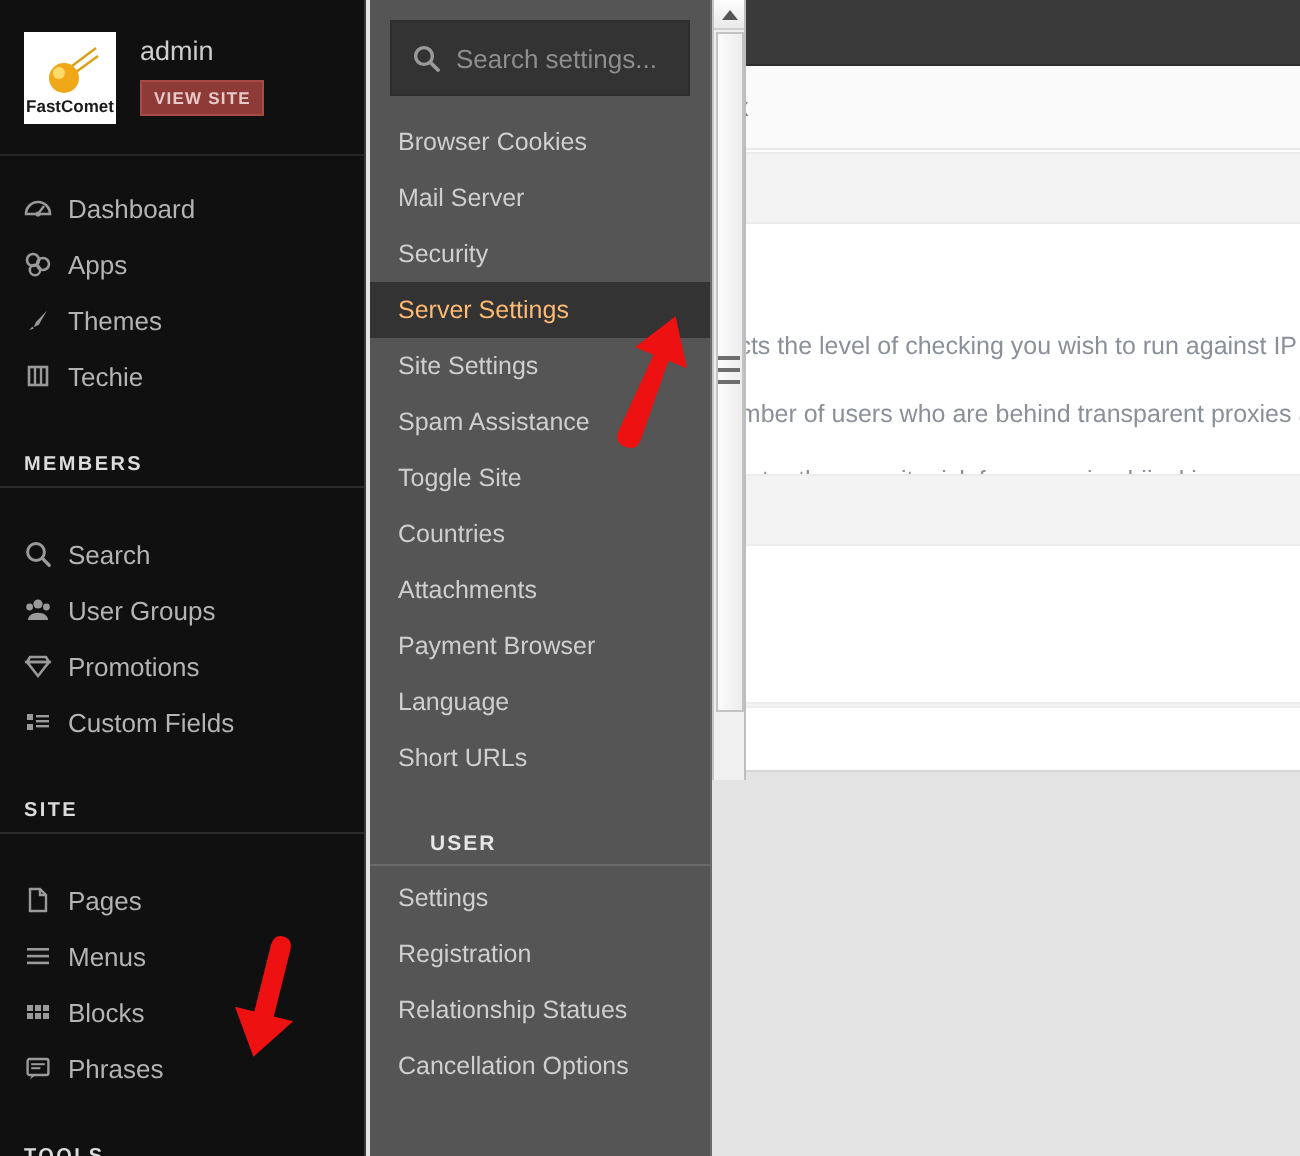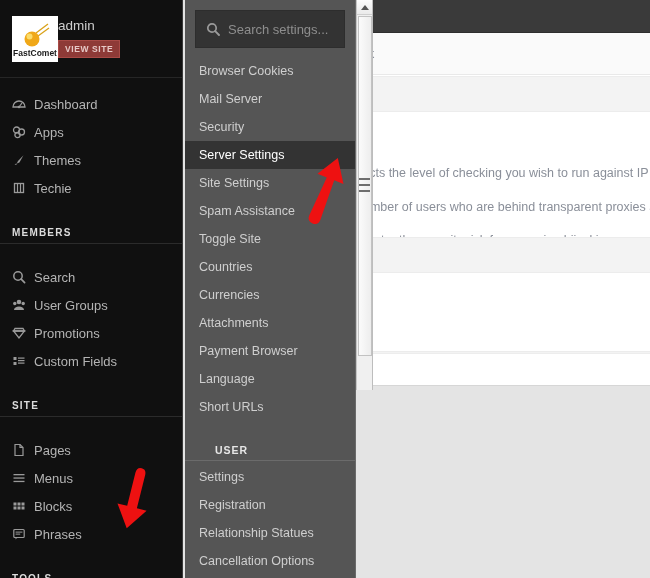--- a/index.html
+++ b/index.html
@@ -123,7 +123,7 @@
     position:relative; overflow:hidden;text-decoration:underline;
   }
   .logo svg{ position:absolute; left:0; top:0; }
-  .brand-right{ }
+  .brand-right{ margin-left:12px; }
   .brand-user{ color:#cfcfcf; font-size:13.5px; line-height:1; }
   .view-site{
     margin-top:7px; display:inline-block;

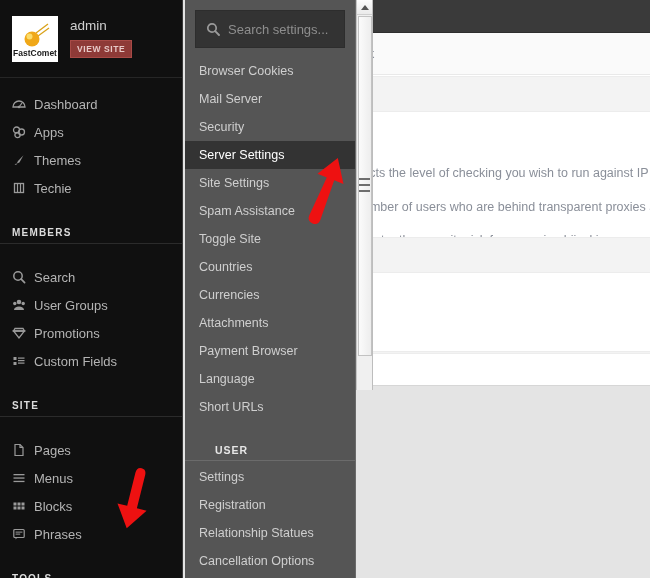--- a/index.html
+++ b/index.html
@@ -103,7 +103,7 @@
     height:28px; display:flex; align-items:center; padding-left:14px;
     color:#cfcfcf; font-size:12.5px; cursor:pointer;
   }
-  .p-item.sel{ background:#333333; color:#ffffff; }
+  .p-item.sel{ background:#333333; color:#fdba74; }
   .p-head{
     height:26px; display:flex; align-items:flex-end; padding:0 0 4px 30px;
     color:#e6e6e6; font-size:10.5px; font-weight:bold; letter-spacing:1px;

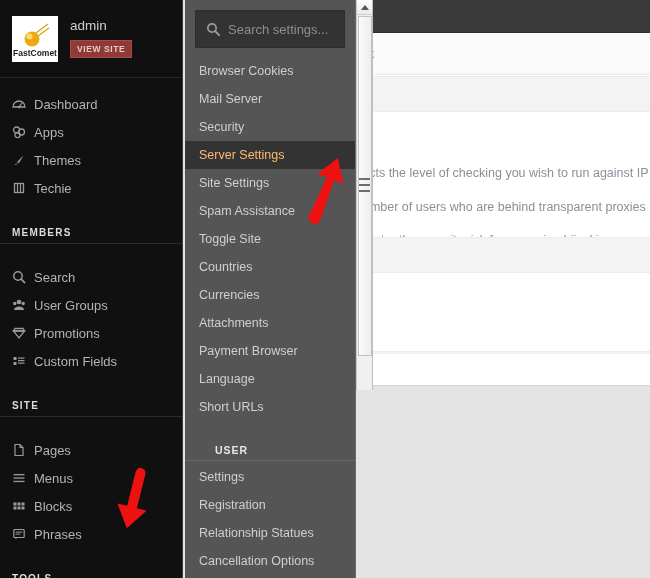--- a/index.html
+++ b/index.html
@@ -210,7 +210,6 @@
       <div class="p-item">Spam Assistance</div>
       <div class="p-item">Toggle Site</div>
       <div class="p-item">Countries</div>
-      <div class="p-item">Currencies</div>
       <div class="p-item">Attachments</div>
       <div class="p-item">Payment Browser</div>
       <div class="p-item">Language</div>

